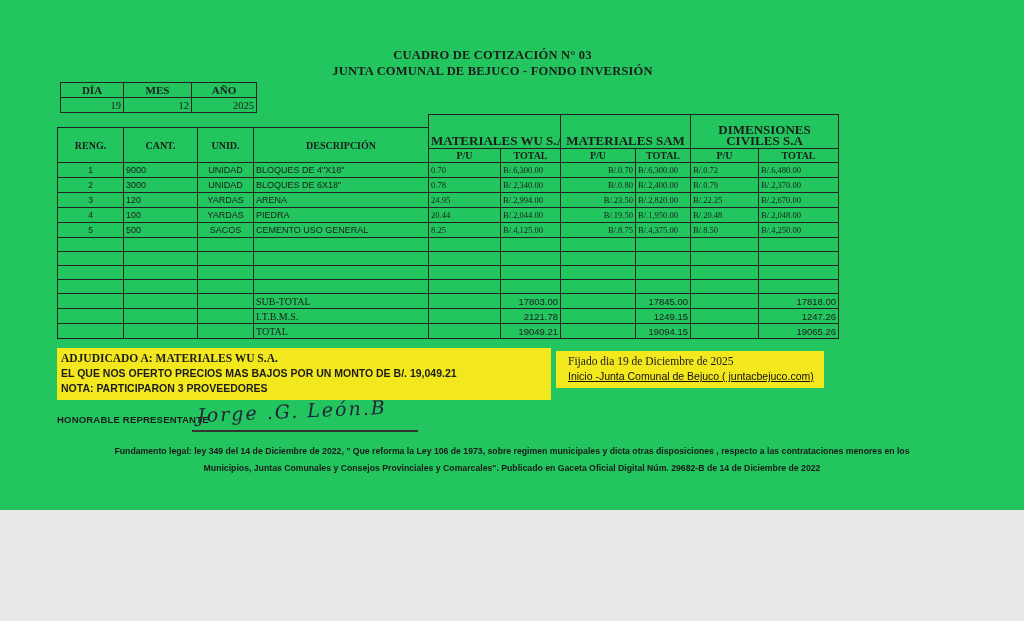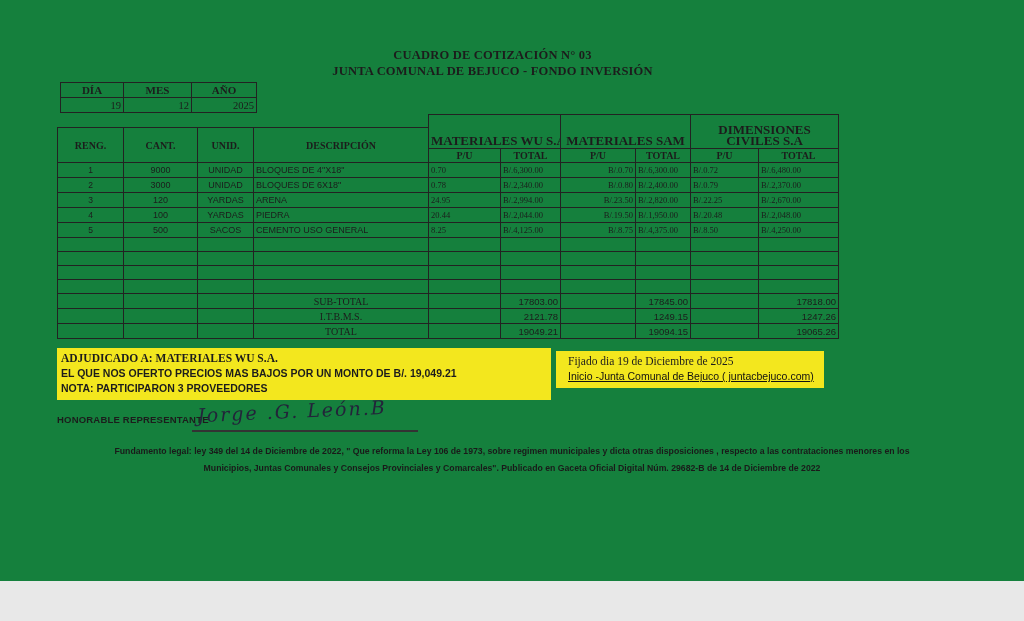--- a/index.html
+++ b/index.html
@@ -4,7 +4,7 @@
 <style>
   html,body{margin:0;padding:0;background:#e8e8e8;}
   .page{
-    position:relative;width:1024px;height:581px;background:#15803d;
+    position:relative;width:1024px;height:510px;background:#22c55e;
     font-family:"Liberation Serif",serif;color:#1c1c1c;overflow:hidden;
     margin:0 auto;
   }

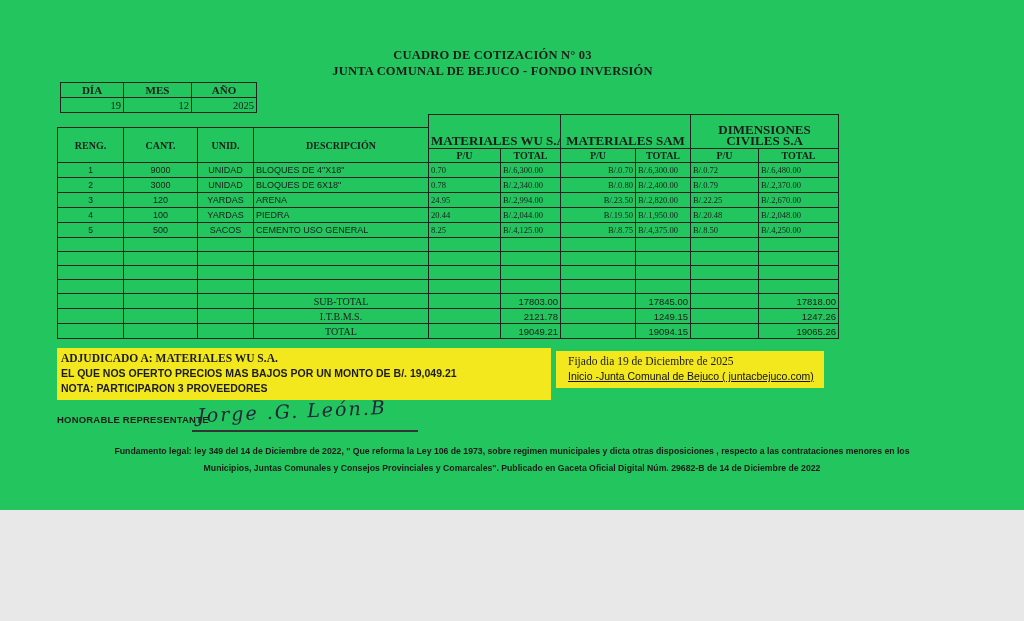--- a/index.html
+++ b/index.html
@@ -32,7 +32,7 @@
   .tr-empty{height:14px;}
   .tr-total{height:15px;}
   .c-reng{text-align:center;font-family:"Liberation Sans",sans-serif;font-size:8.5px;}
-  .c-cant{text-align:center;font-family:"Liberation Sans",sans-serif;font-size:9px;padding-right:3px;}
+  .c-cant{text-align:left;font-family:"Liberation Sans",sans-serif;font-size:9px;padding-right:3px;}
   .c-unid{text-align:center;font-family:"Liberation Sans",sans-serif;font-size:9px;}
   .c-desc{text-align:left;font-family:"Liberation Sans",sans-serif;font-size:9px;padding-left:3px;}
   .c-money{font-size:8.5px;text-align:left;}

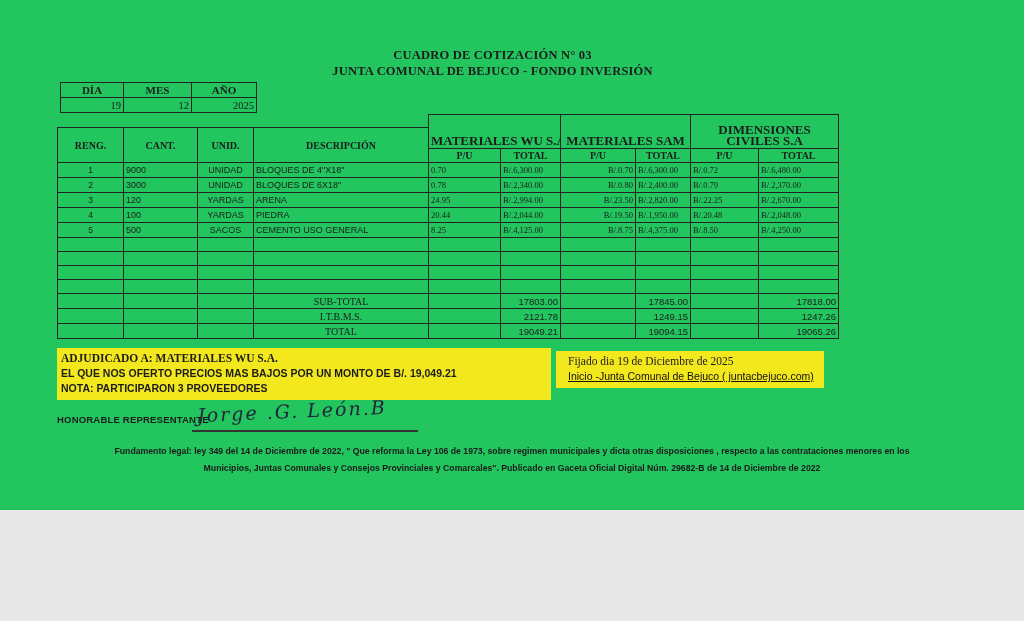--- a/index.html
+++ b/index.html
@@ -37,7 +37,7 @@
   .c-desc{text-align:left;font-family:"Liberation Sans",sans-serif;font-size:9px;padding-left:3px;}
   .c-money{font-size:8.5px;text-align:left;}
   .c-money-r{font-size:8.5px;text-align:right;padding-right:2px;}
-  .t-label{text-align:center;font-weight:700;font-size:10px;padding-right:3px;font-family:Liberation Serif, serif;}
+  .t-label{text-align:left;font-weight:700;font-size:10px;padding-right:3px;font-family:Liberation Serif, serif;}
   .t-num{text-align:right;font-family:"Liberation Sans",sans-serif;font-weight:700;
     font-size:9.5px;padding-right:3px;margin-left:12px;}
   

